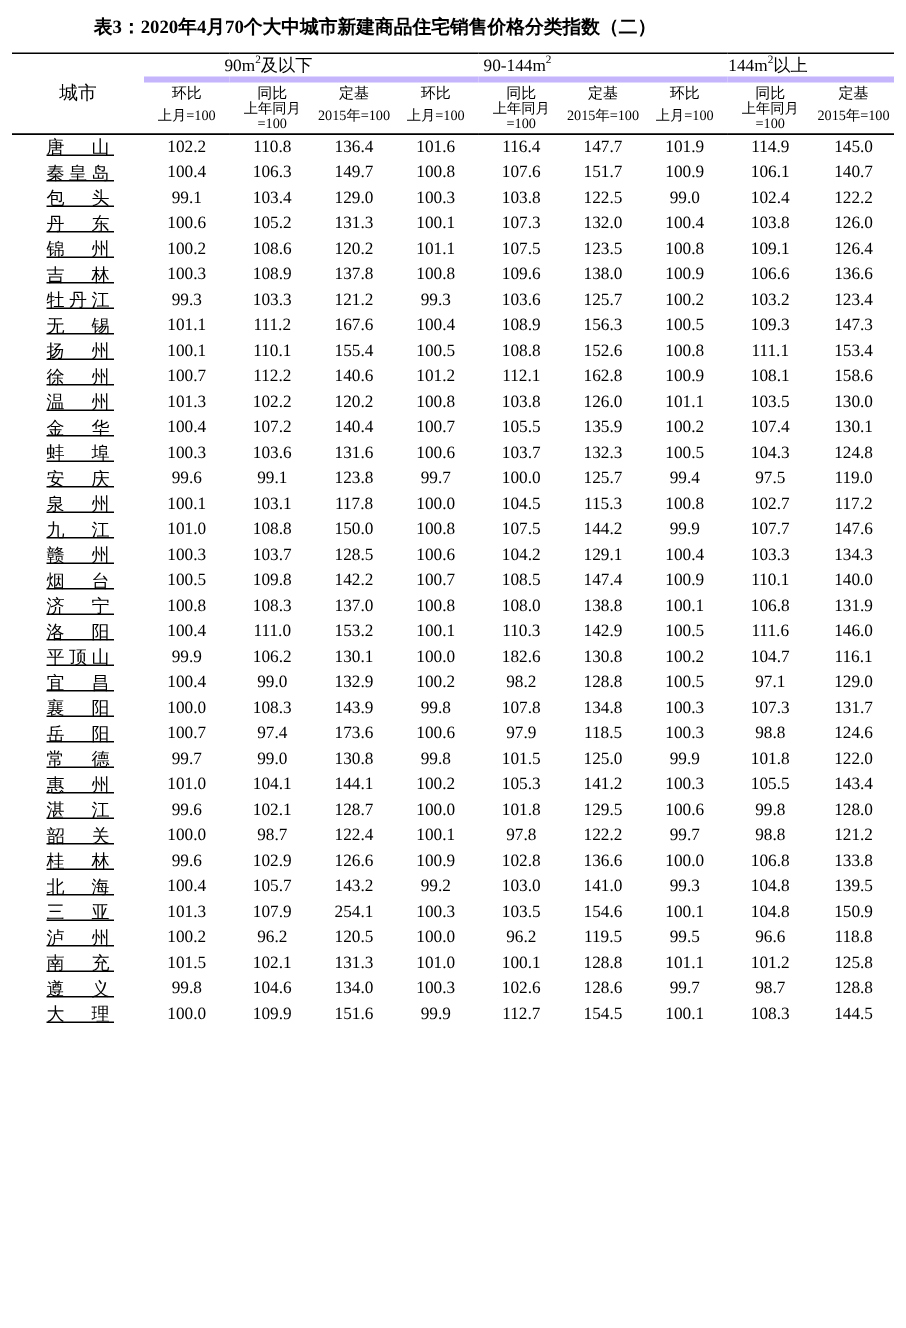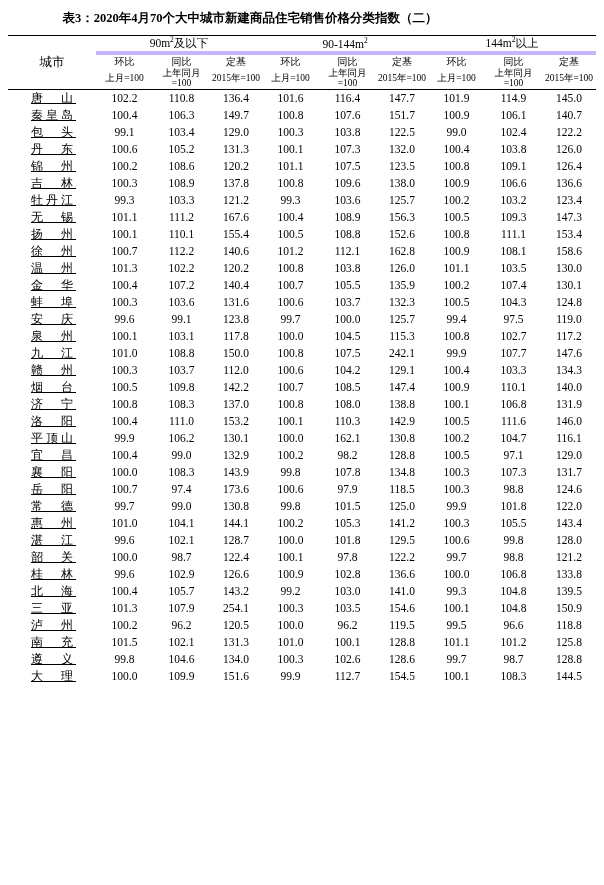--- a/index.html
+++ b/index.html
@@ -319,7 +319,7 @@
           <td class="val">150.0</td>
           <td class="val">100.8</td>
           <td class="val">107.5</td>
-          <td class="val">242.1</td>
+          <td class="val">144.2</td>
           <td class="val">99.9</td>
           <td class="val">107.7</td>
           <td class="val">147.6</td>

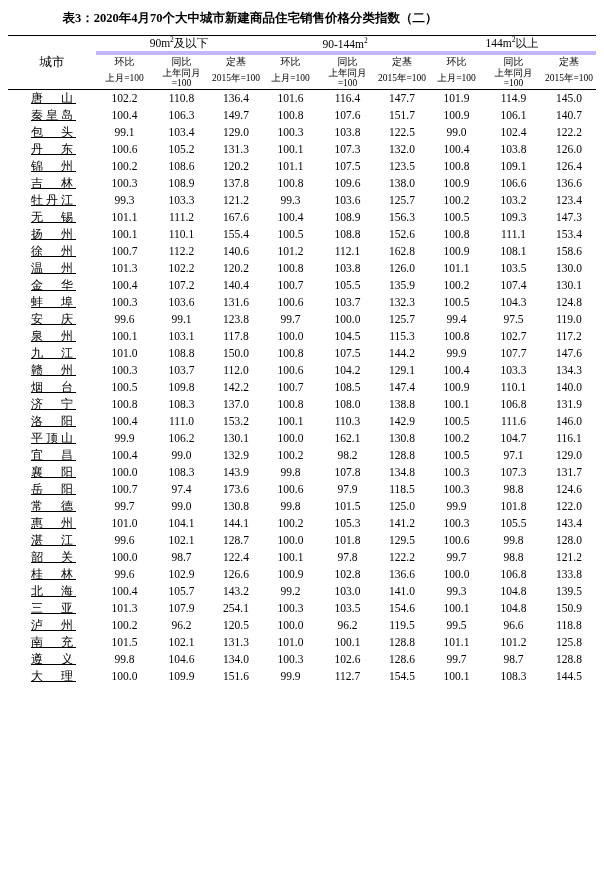--- a/index.html
+++ b/index.html
@@ -328,7 +328,7 @@
           <td class="city">赣　州</td>
           <td class="val">100.3</td>
           <td class="val">103.7</td>
-          <td class="val">112.0</td>
+          <td class="val">128.5</td>
           <td class="val">100.6</td>
           <td class="val">104.2</td>
           <td class="val">129.1</td>

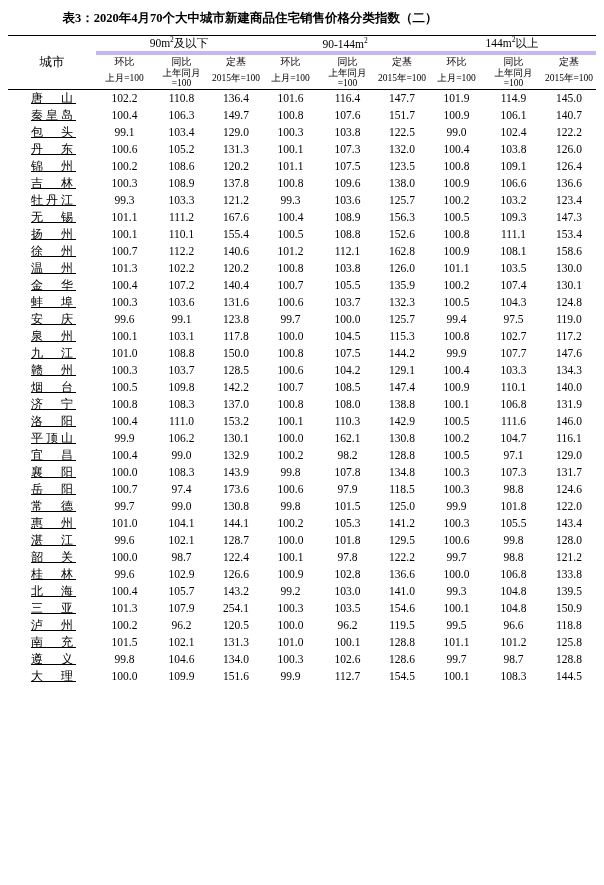--- a/index.html
+++ b/index.html
@@ -378,7 +378,7 @@
           <td class="val">106.2</td>
           <td class="val">130.1</td>
           <td class="val">100.0</td>
-          <td class="val">162.1</td>
+          <td class="val">182.6</td>
           <td class="val">130.8</td>
           <td class="val">100.2</td>
           <td class="val">104.7</td>

